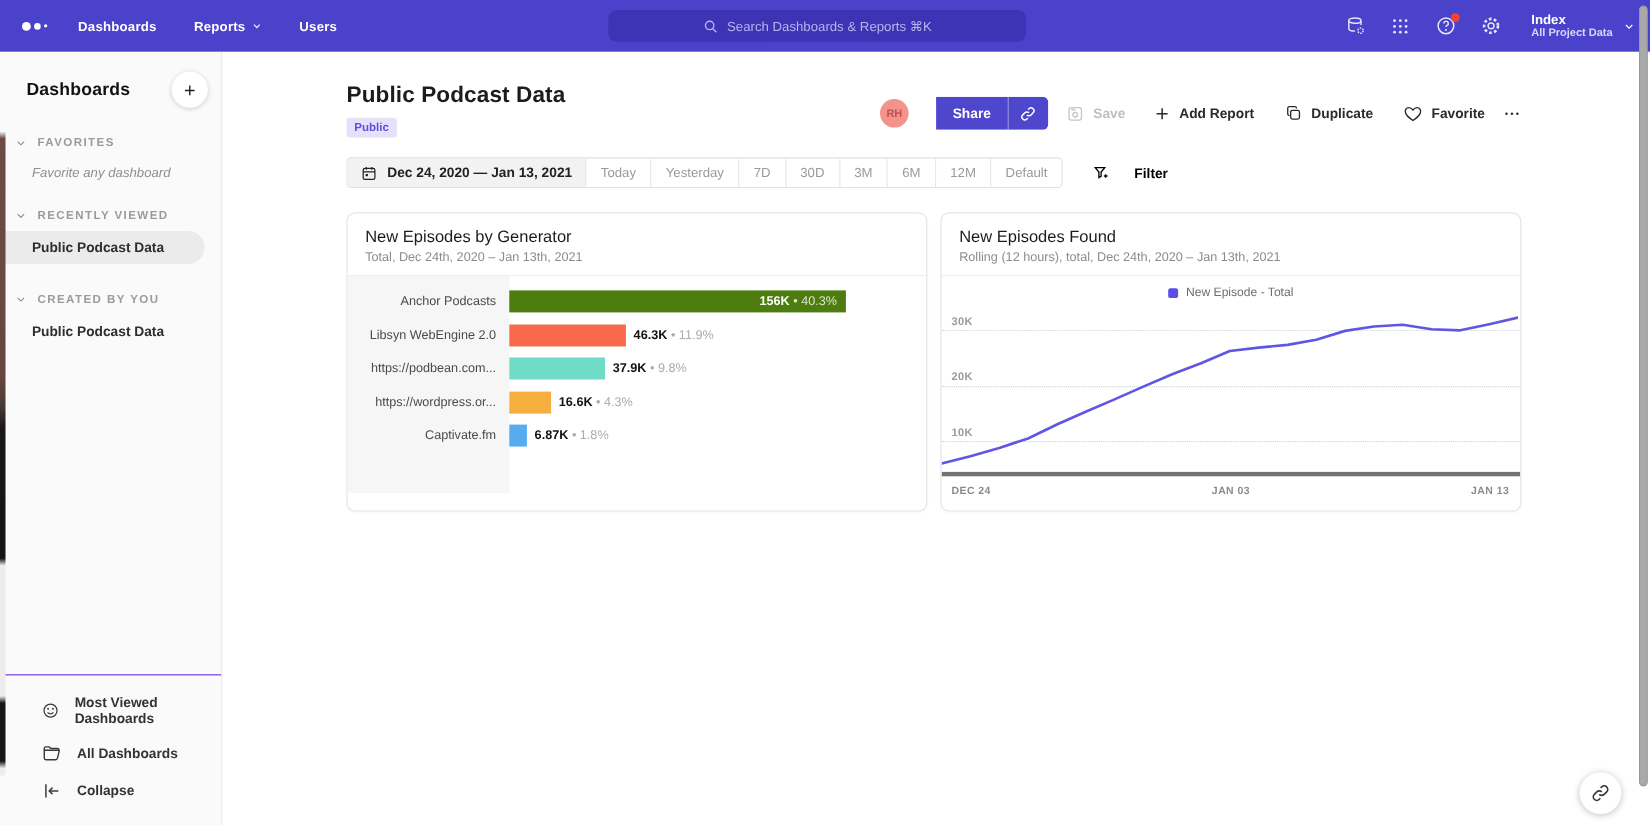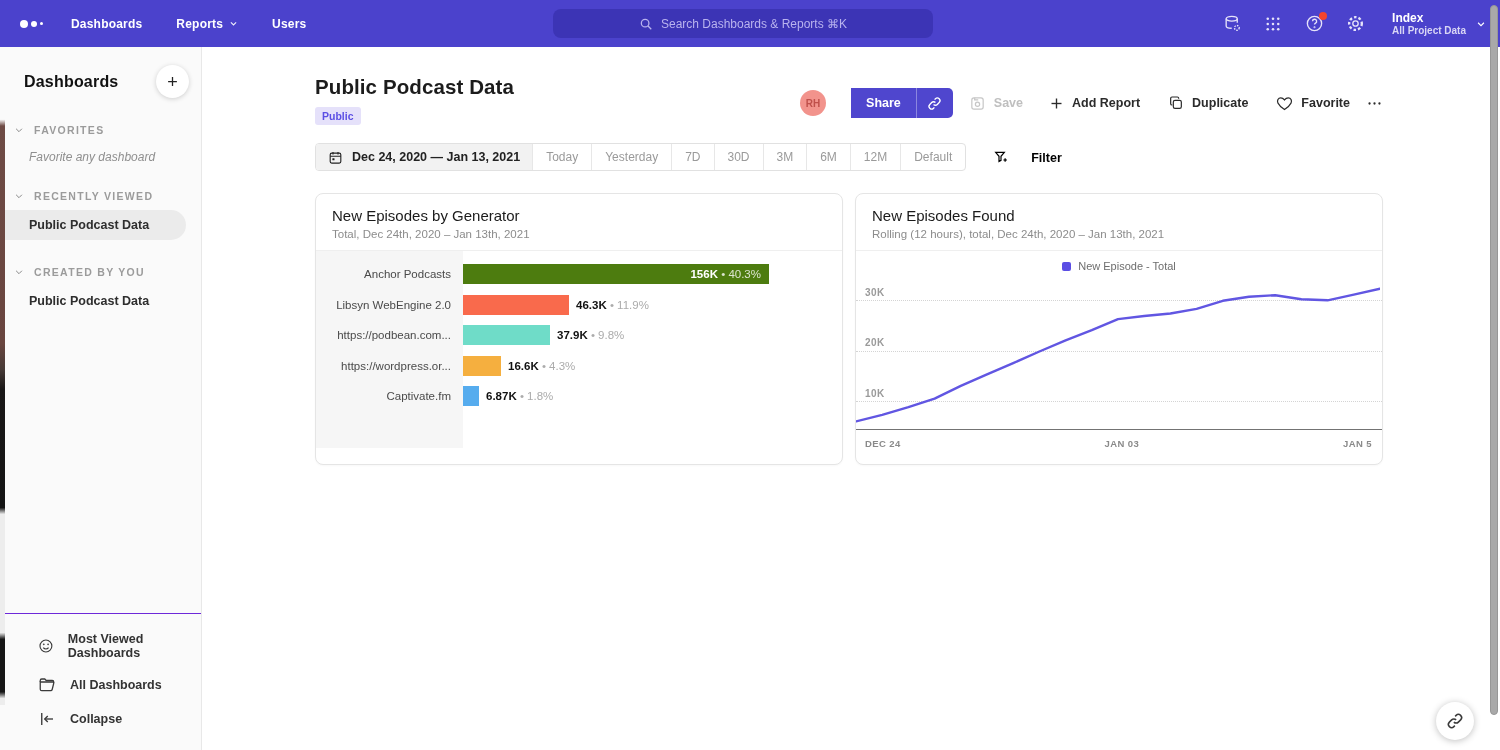--- a/index.html
+++ b/index.html
@@ -114,7 +114,7 @@
   .gridline { position:absolute; left:0; right:0; border-top:1px dotted #D4D4D4; }
   .ytick { position:absolute; left:9px; font-size:10px; font-weight:bold; color:#9A9A9A; letter-spacing:.4px; }
   .plot svg { position:absolute; left:0; top:0; }
-  .xaxis { border-top:1px solid #737373; display:flex; justify-content:space-between; padding:8px 10px 0 9px; }
+  .xaxis { border-top:4px solid #737373; display:flex; justify-content:space-between; padding:8px 10px 0 9px; }
   .xtick { font-size:9.5px; font-weight:bold; color:#8A8A8A; letter-spacing:.4px; }
 
   

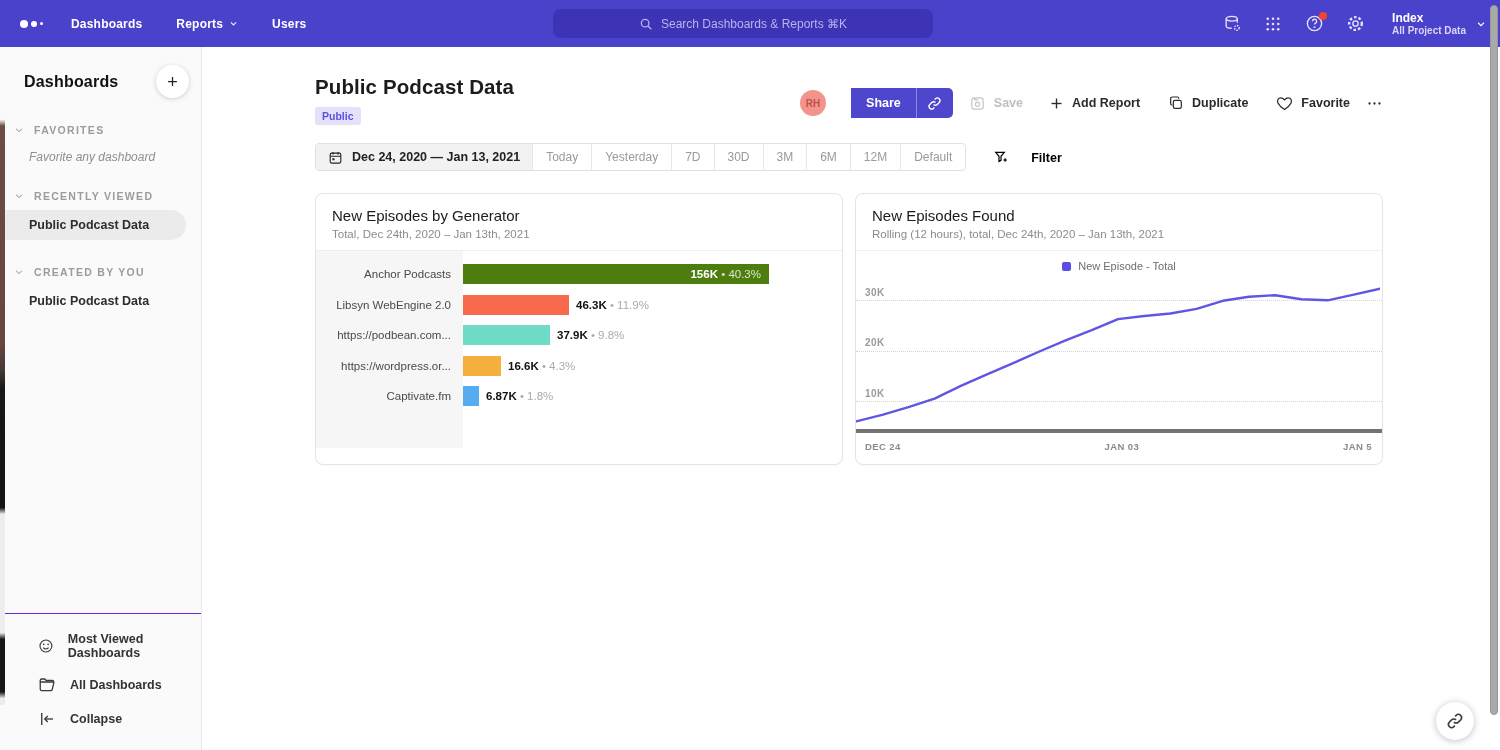--- a/index.html
+++ b/index.html
@@ -421,7 +421,7 @@
           <div class="xaxis">
             <span class="xtick">DEC 24</span>
             <span class="xtick">JAN 03</span>
-            <span class="xtick">JAN 5</span>
+            <span class="xtick">JAN 13</span>
           </div>
         </section>
       </div>

